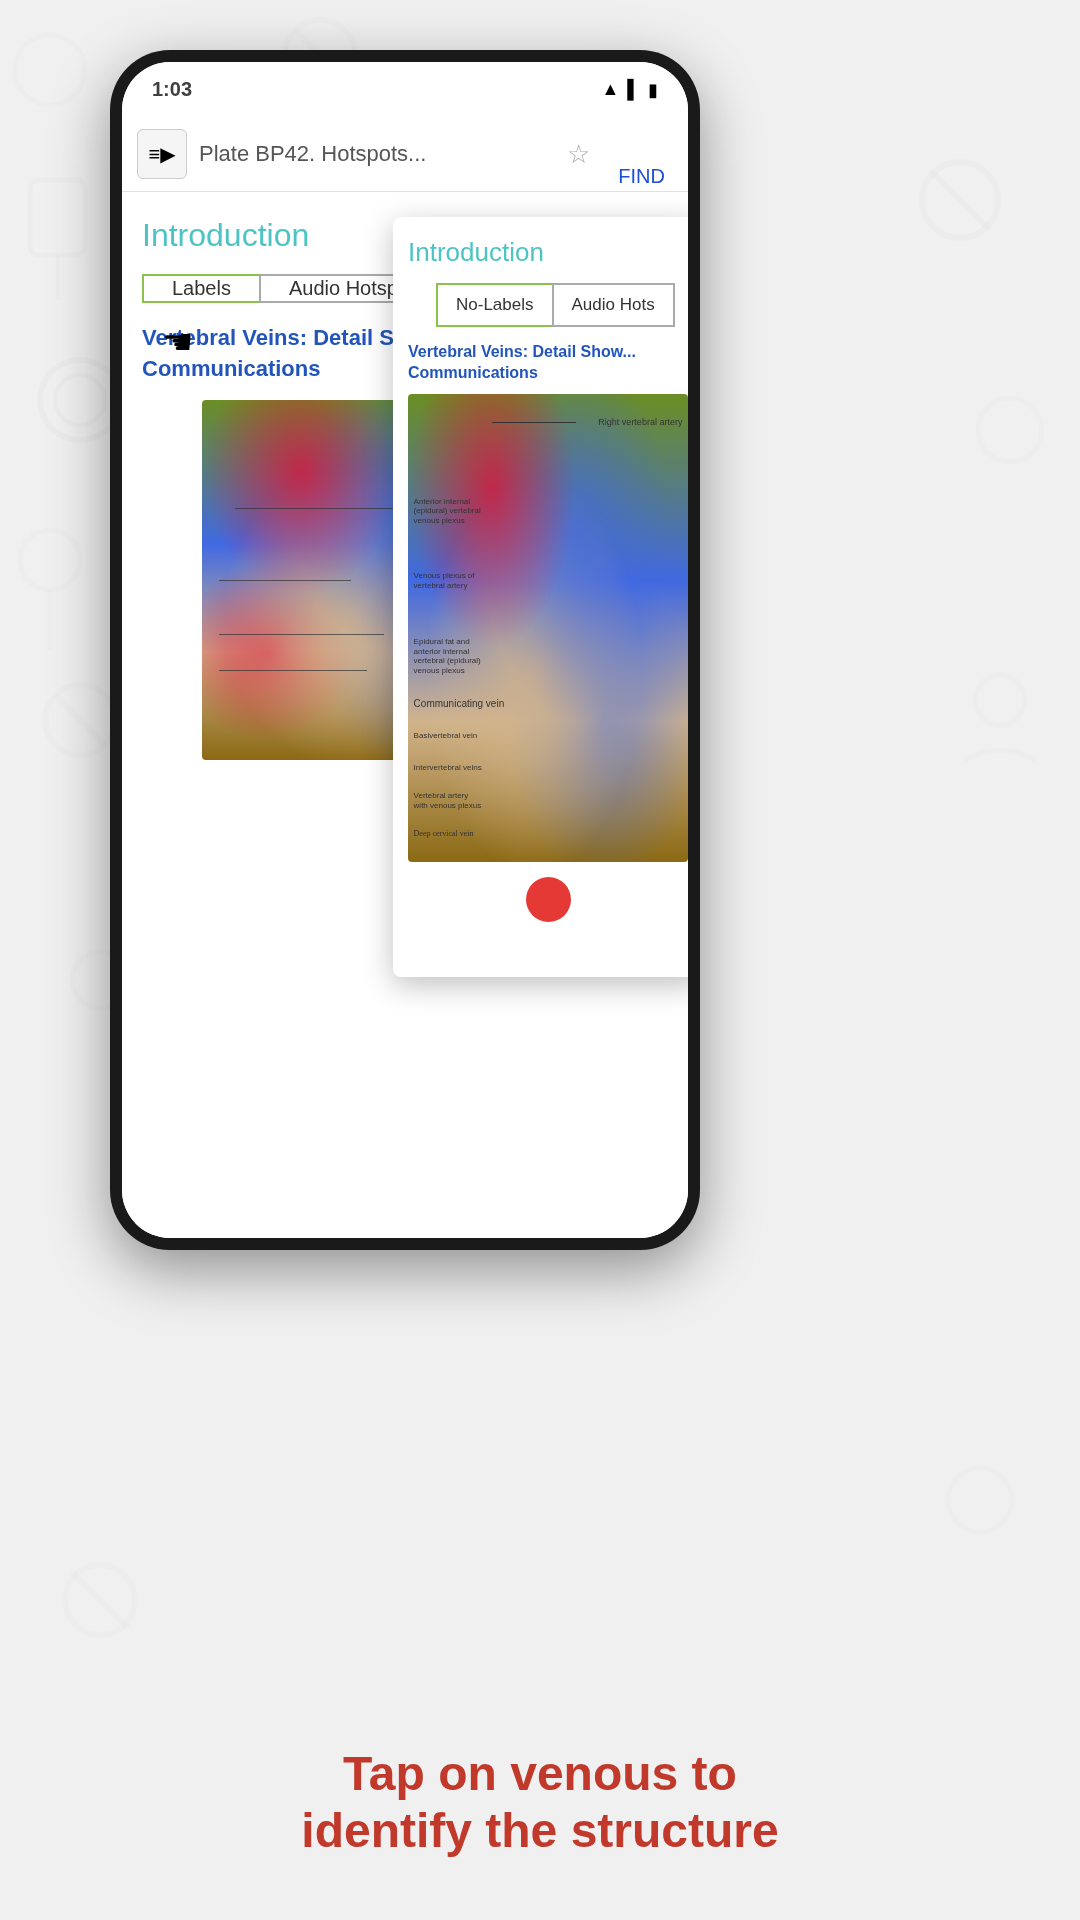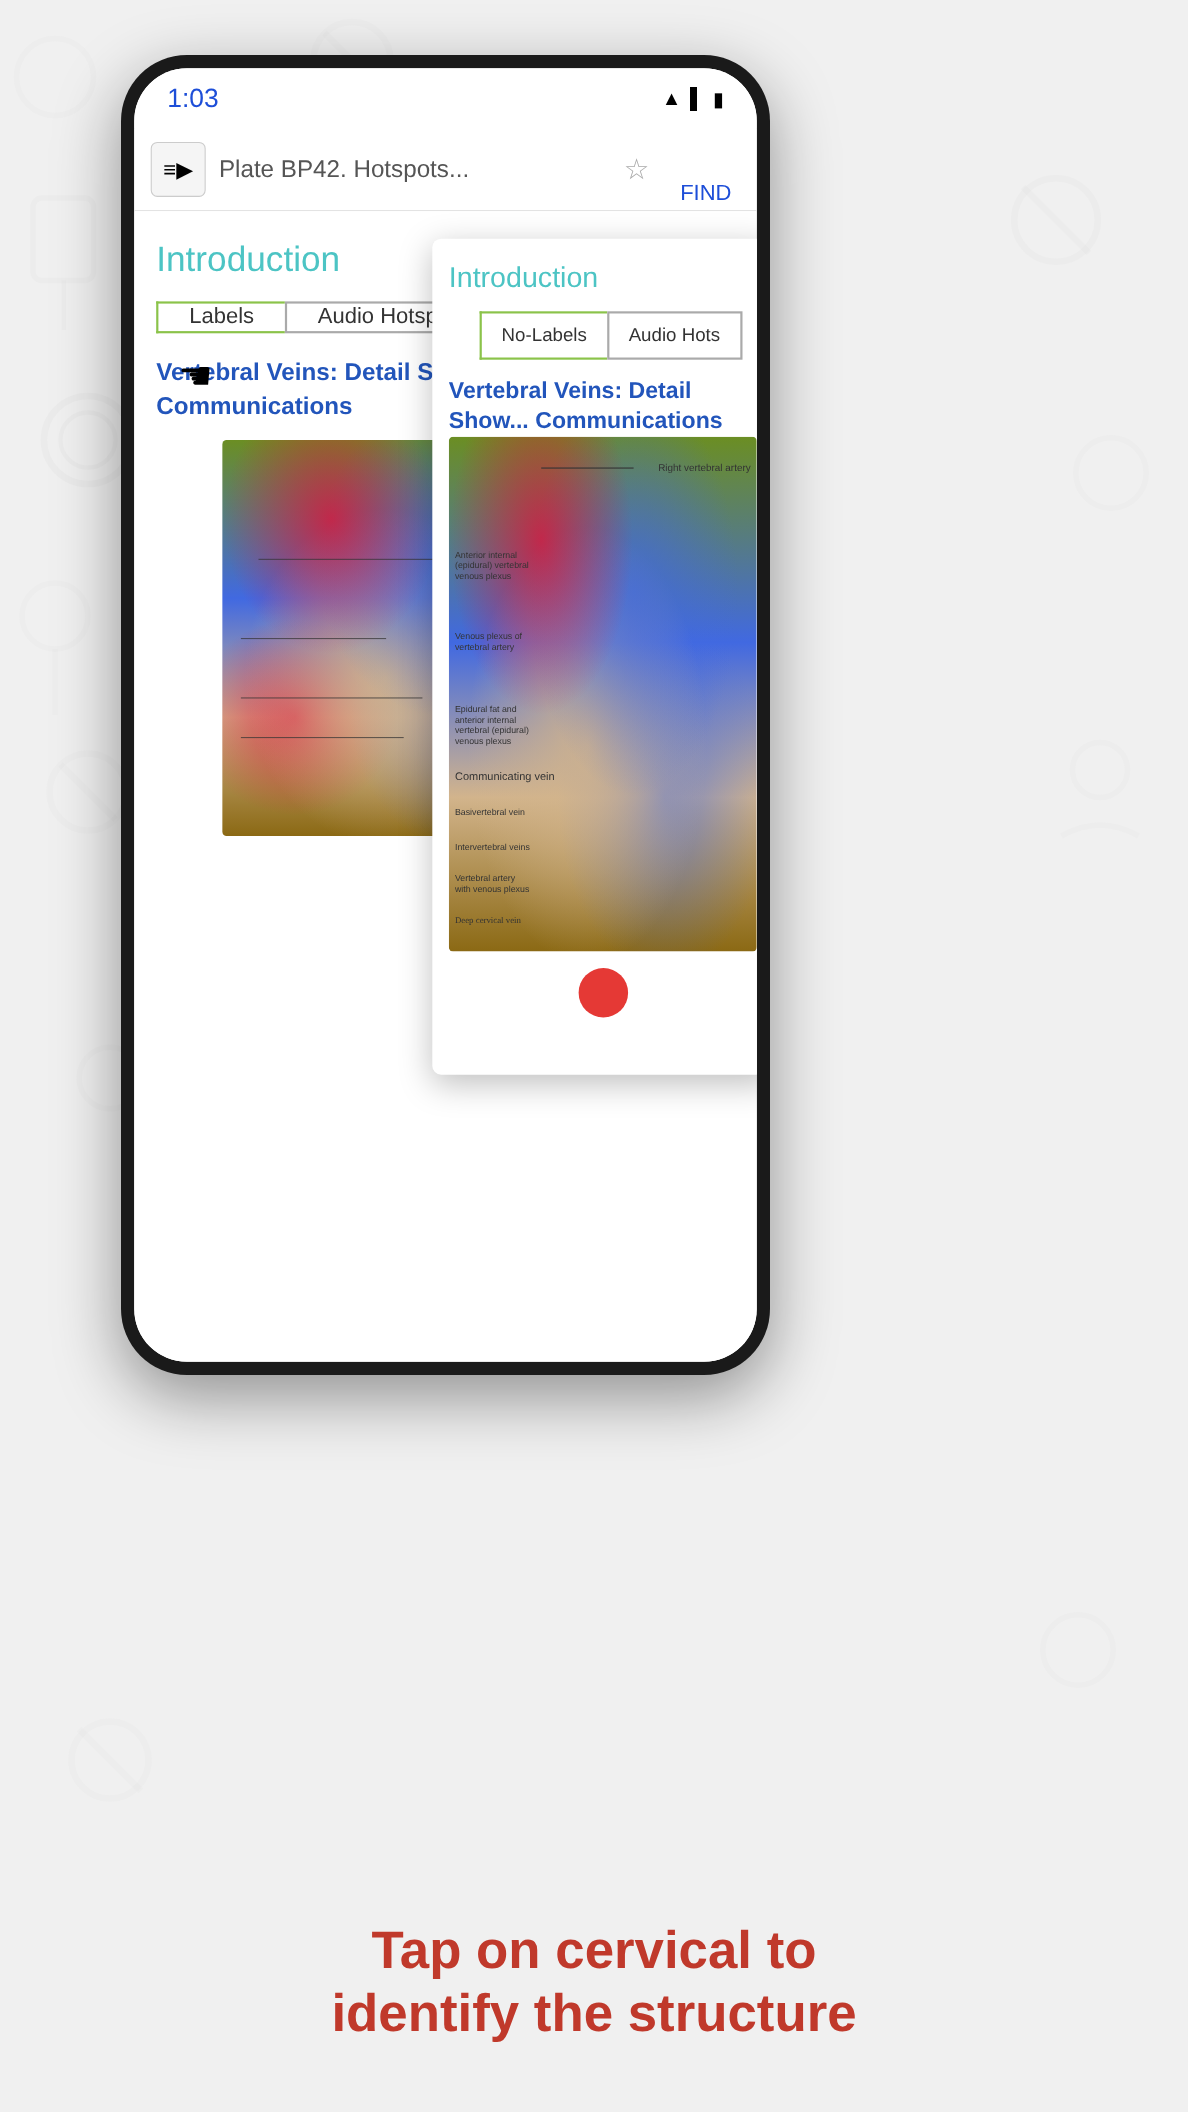--- a/index.html
+++ b/index.html
@@ -56,9 +56,9 @@
     }
 
     .status-time {
-      font-size: 24px;
-      font-weight: normal;
-      color: #1d4ed8;
+      font-size: 20px;
+      font-weight: bold;
+      color: #404040;
     }
 
     .status-icons {

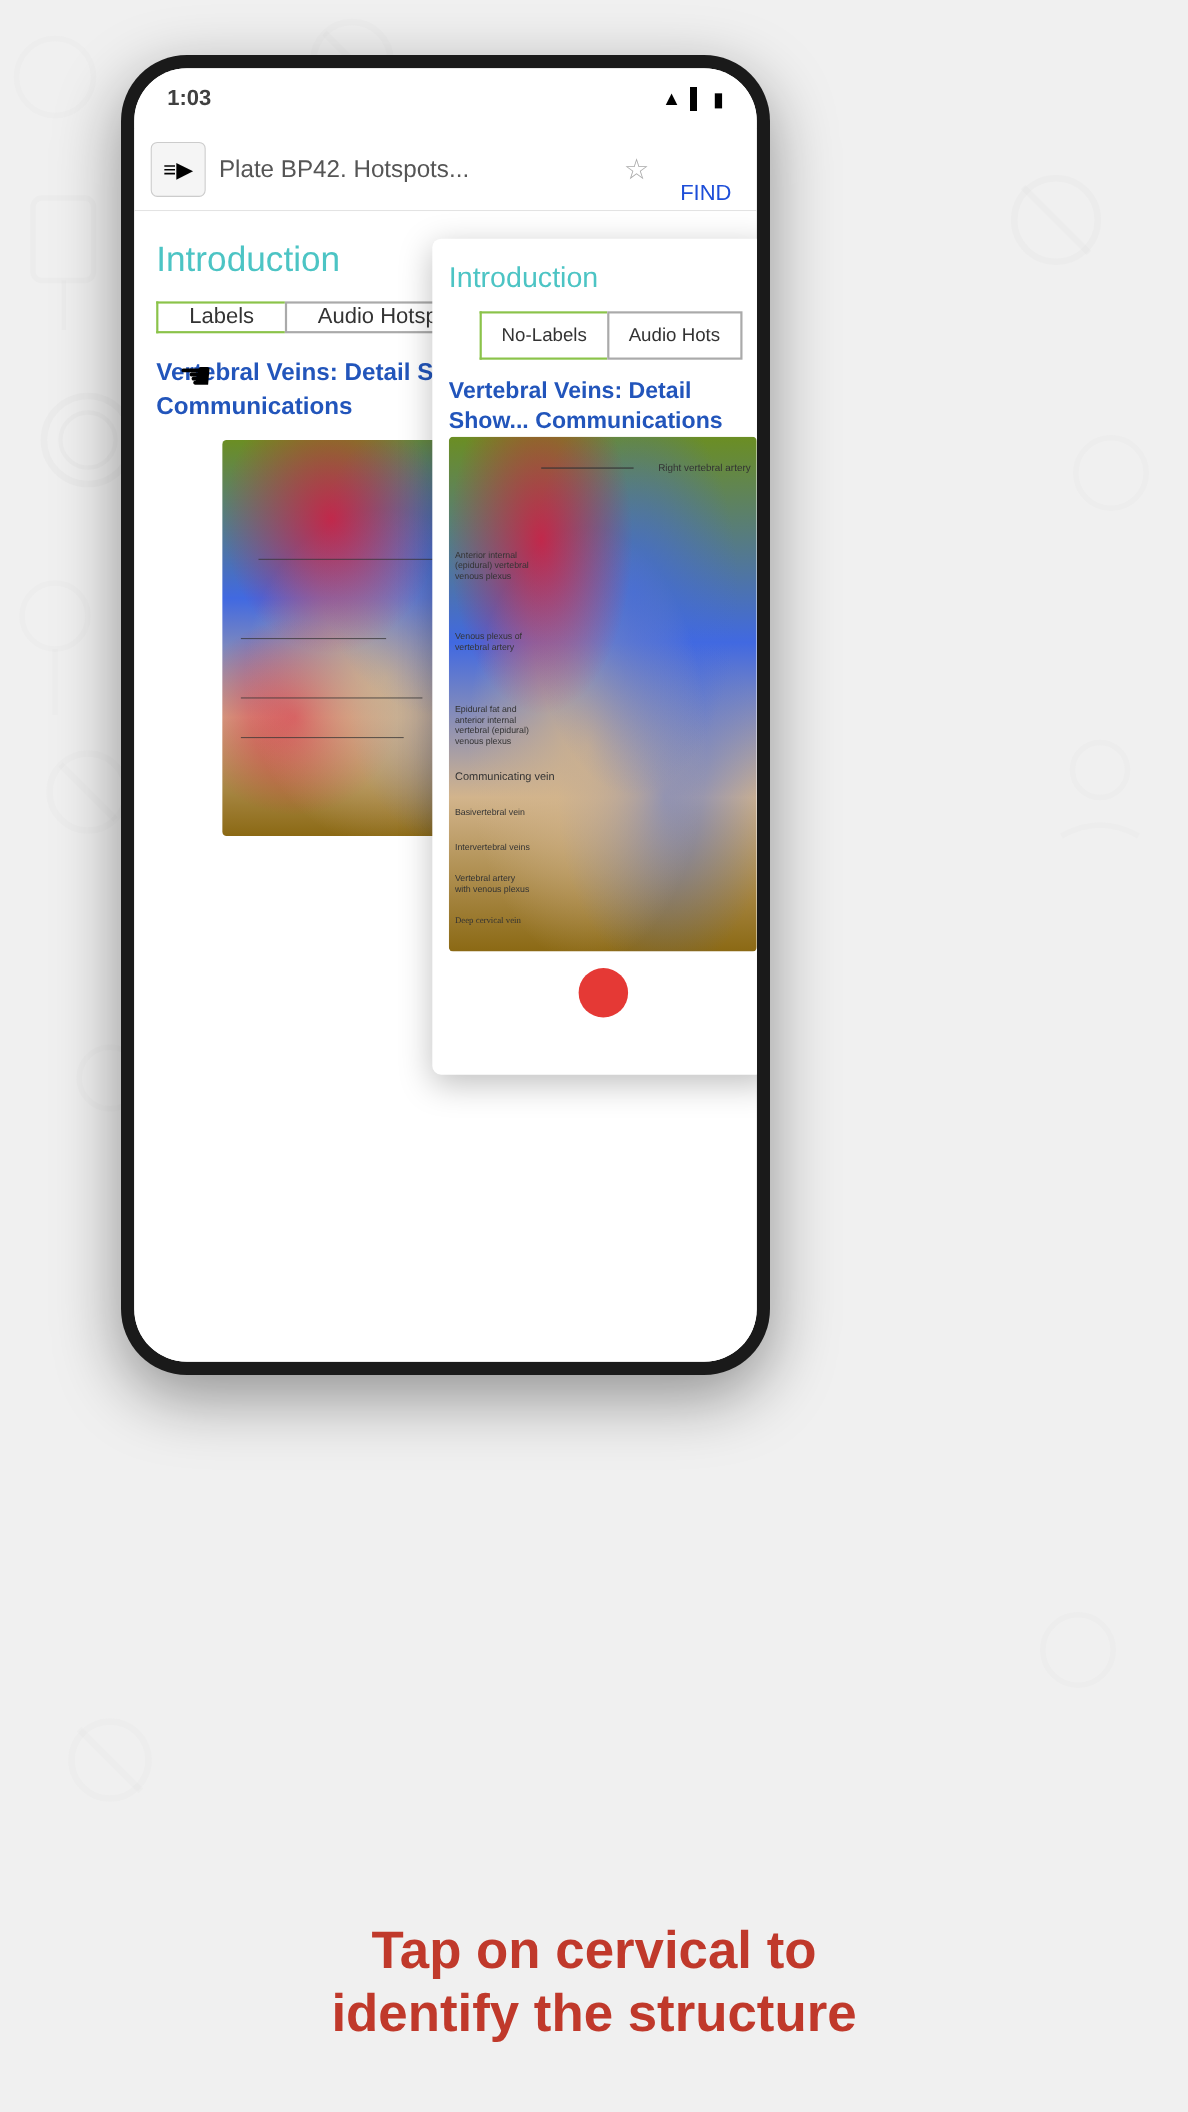--- a/index.html
+++ b/index.html
@@ -246,10 +246,11 @@
     }
 
     .popup-plate-title {
-      font-size: 21px;
+      font-size: 16px;
       color: #2255bb;
       font-weight: bold;
       line-height: 1.3;
+      margin-bottom: 10px;
     }
 
     .popup-image {

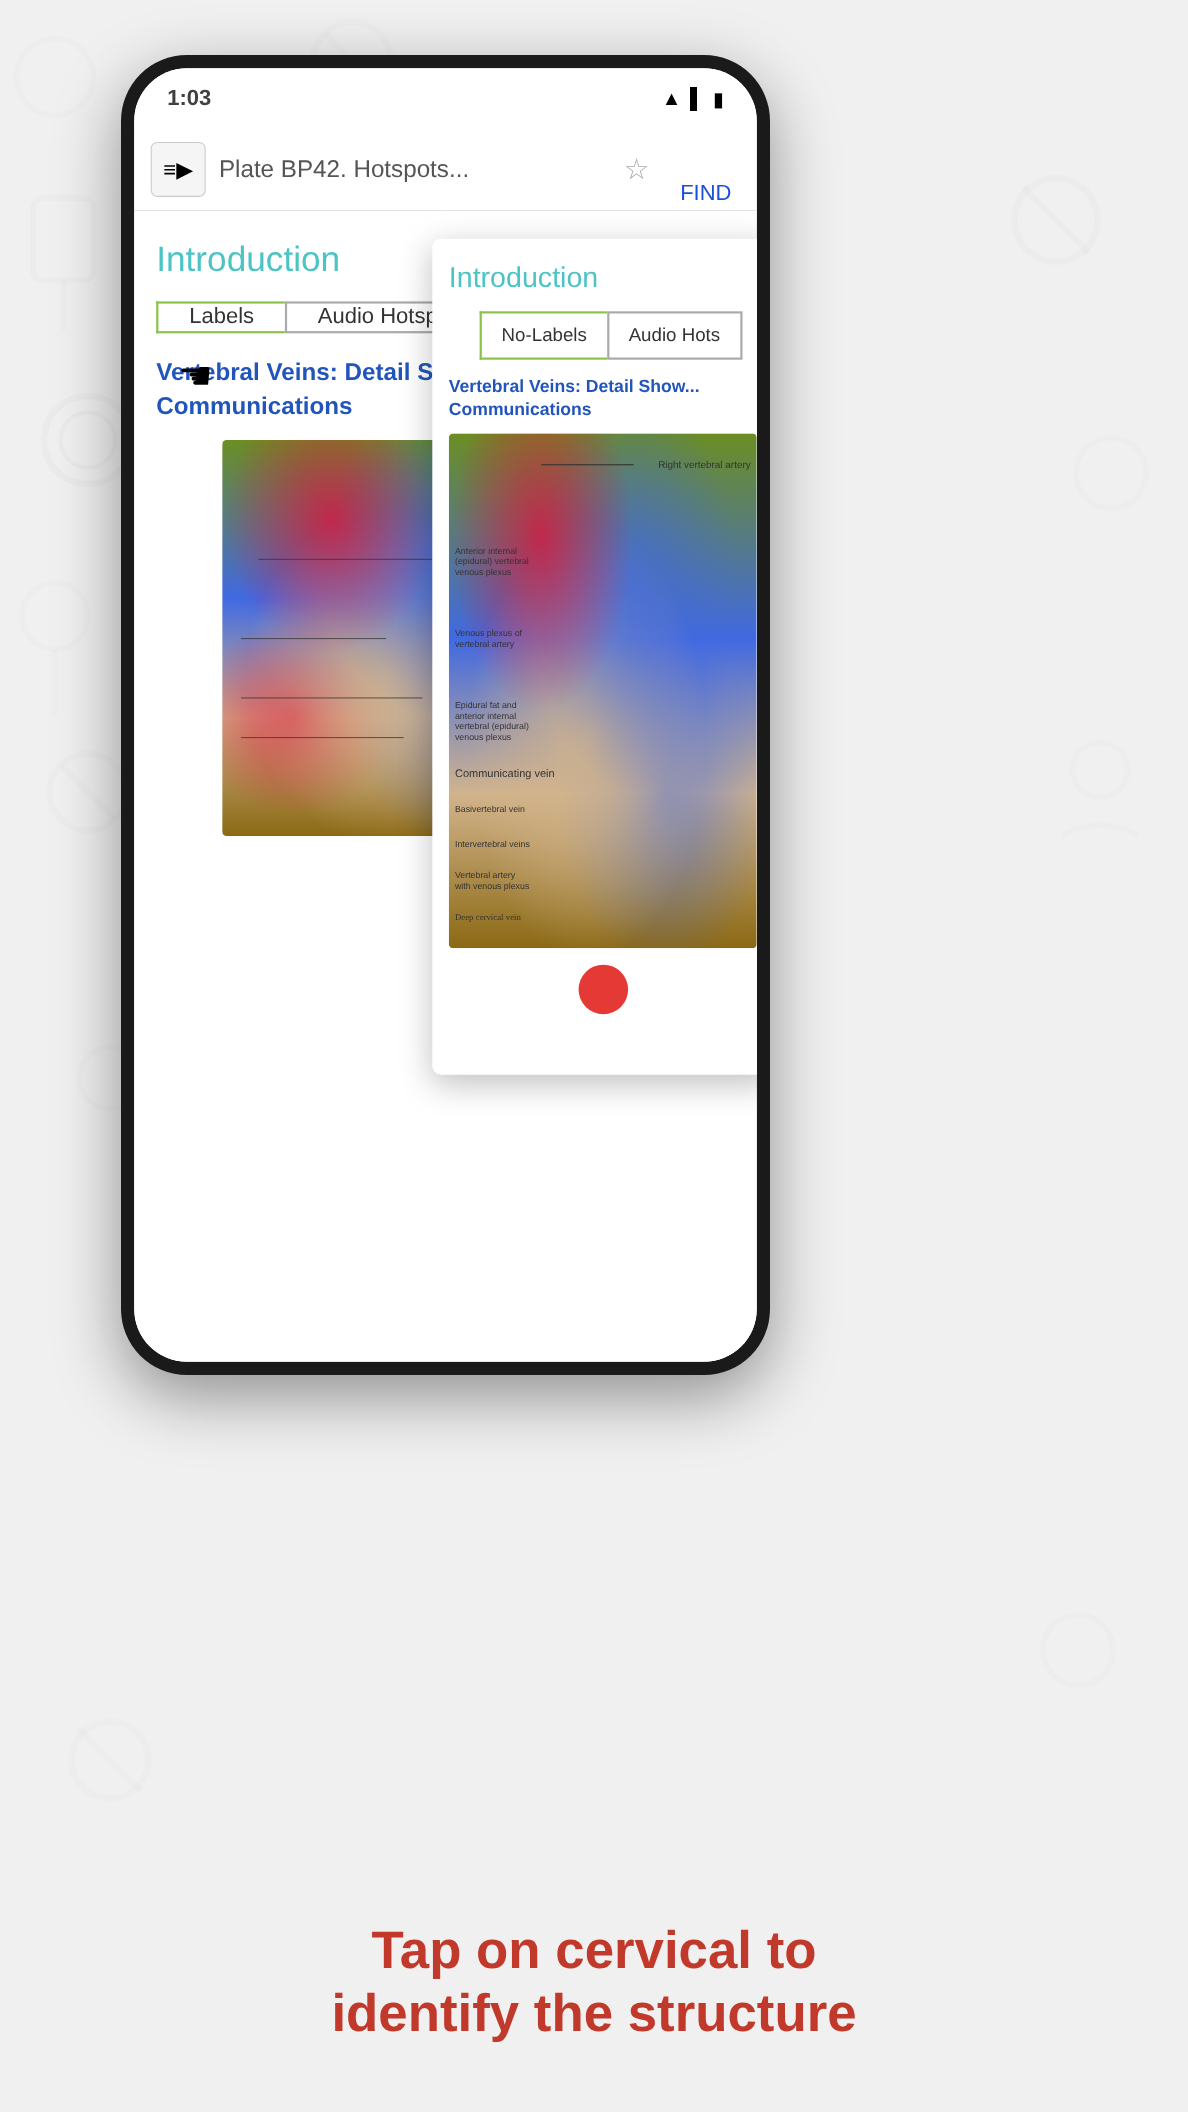--- a/index.html
+++ b/index.html
@@ -419,7 +419,7 @@
 </div>
 
 <div class="bottom-text">
-  <div class="bottom-text-content">Tap on cervical to</div>
+  <div class="bottom-text-content">Tap on venous to</div>
   <div class="bottom-text-content">identify the structure</div>
 </div>
 

